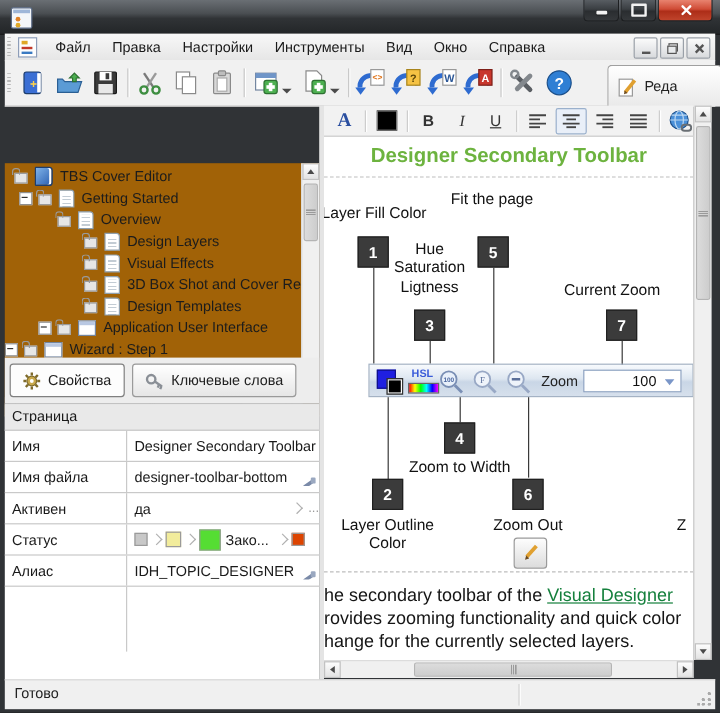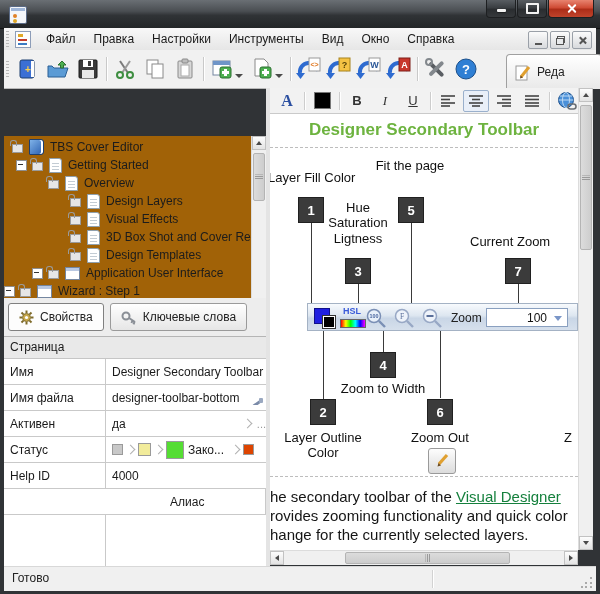--- a/index.html
+++ b/index.html
@@ -83,7 +83,7 @@
   
   .prop{position:absolute;left:4px;top:336px;width:262px;height:230px;background:#fff;border-top:1px solid #b5b5b5;font-size:12px;color:#1a1a1a;}
   .pg-header{height:21px;line-height:21px;background:#e9e9e9;border-bottom:1px solid #c6c6c6;padding-left:6px;}
-  .pg-row{display:flex;height:25px;border-bottom:1px solid #c9c9c9;align-items:center;justify-content:flex-end;}
+  .pg-row{display:flex;height:25px;border-bottom:1px solid #c9c9c9;align-items:center;}
   .pg-label{width:95px;flex:0 0 auto;padding-left:6px;align-self:stretch;display:flex;align-items:center;border-right:1px solid #c9c9c9;}
   .pg-value{flex:1;padding-left:6px;white-space:nowrap;overflow:hidden;display:flex;align-items:center;position:relative;}
   .tool-ico{position:absolute;right:2px;top:5px;width:14px;height:14px;flex:0 0 auto;}

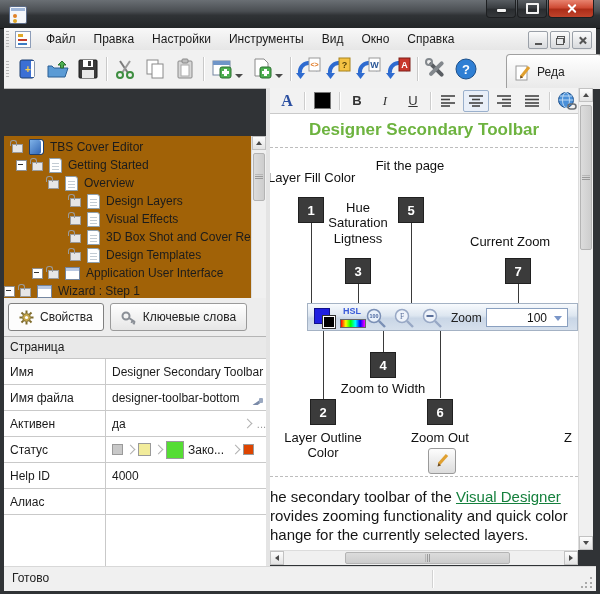--- a/index.html
+++ b/index.html
@@ -462,10 +462,6 @@
       </div>
     </div>
     <div class="pg-row">
-      <div class="pg-label">Help ID</div>
-      <div class="pg-value">4000</div>
-    </div>
-    <div class="pg-row">
       <div class="pg-label">Алиас</div>
     </div>
     <div class="pg-row" style="height:54px;border-bottom:none;">

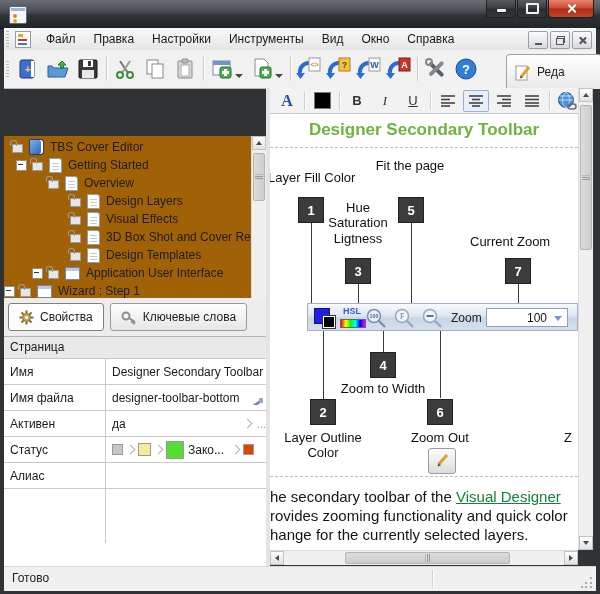--- a/index.html
+++ b/index.html
@@ -463,6 +463,13 @@
     </div>
     <div class="pg-row">
       <div class="pg-label">Алиас</div>
+      <div class="pg-value">
+          <span>IDH_TOPIC_DESIGNER</span>
+        <svg class="tool-ico">
+            <rect x="2" y="6" width="10" height="3" rx="1" fill="#7a8aa8" transform="rotate(-35 7 7)"></rect>
+            <rect x="9" y="2" width="4" height="5" rx="1" fill="#9aa8c0"></rect>
+          </svg>
+      </div>
     </div>
     <div class="pg-row" style="height:54px;border-bottom:none;">
       <div class="pg-label"></div>

